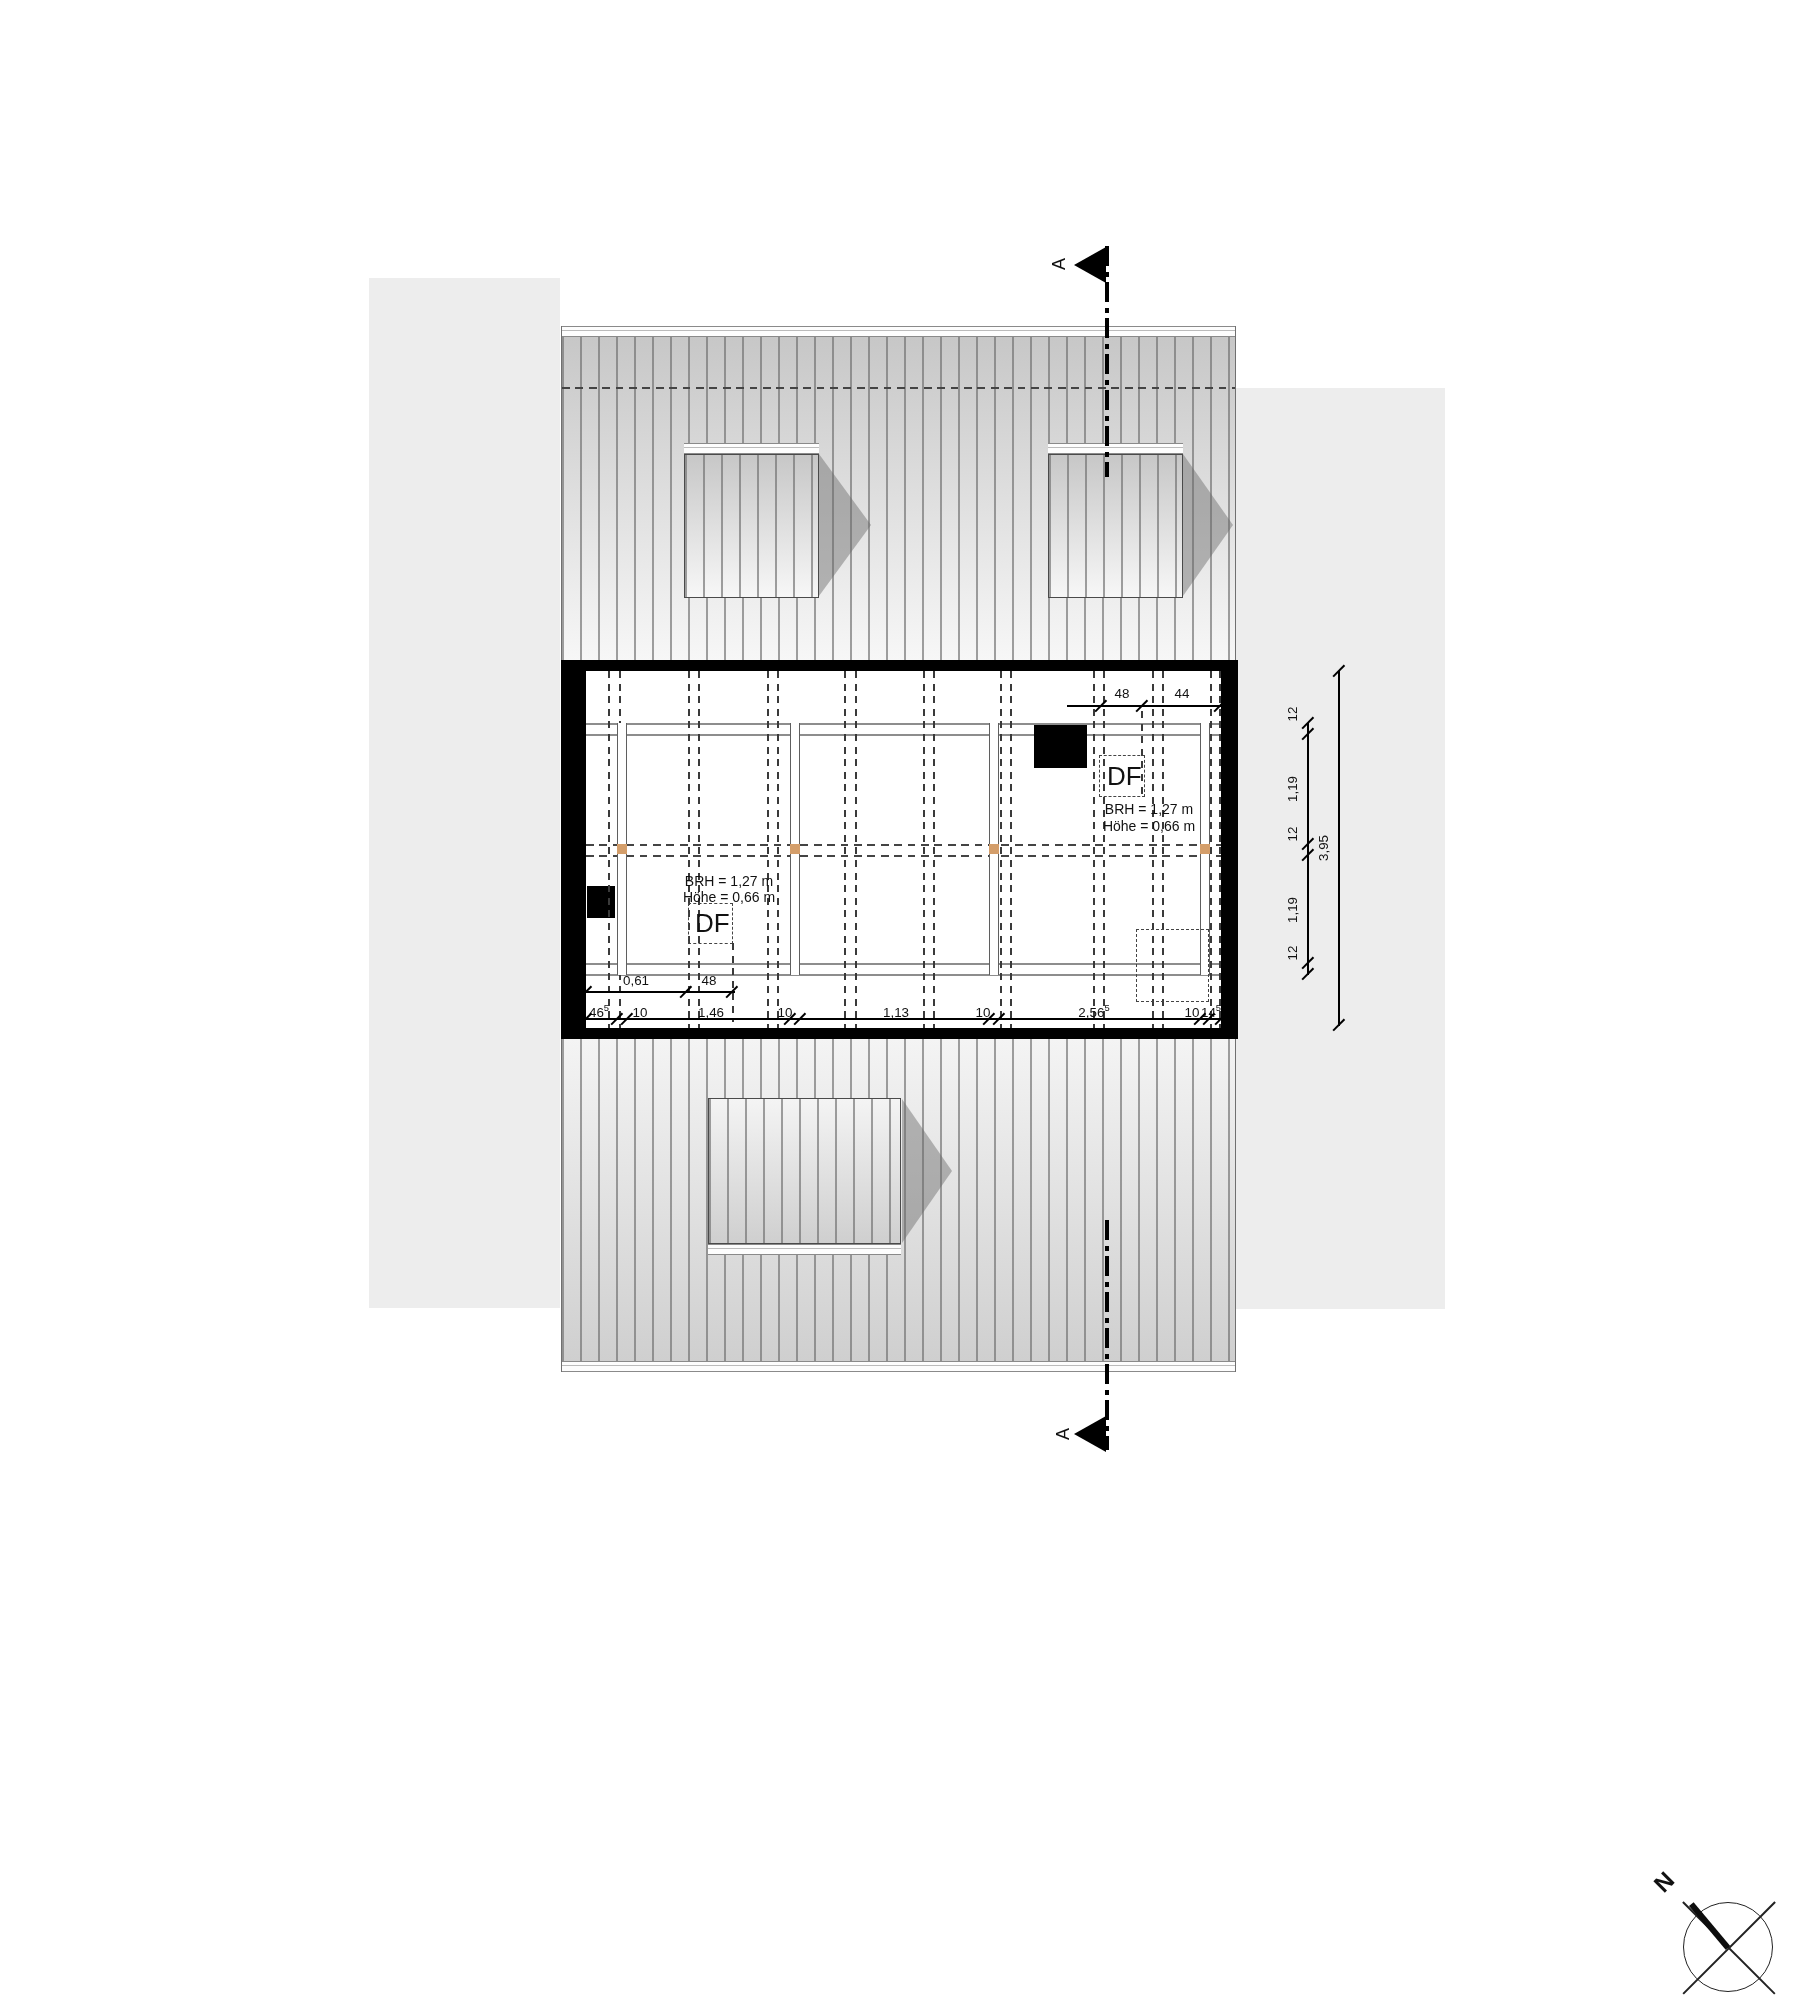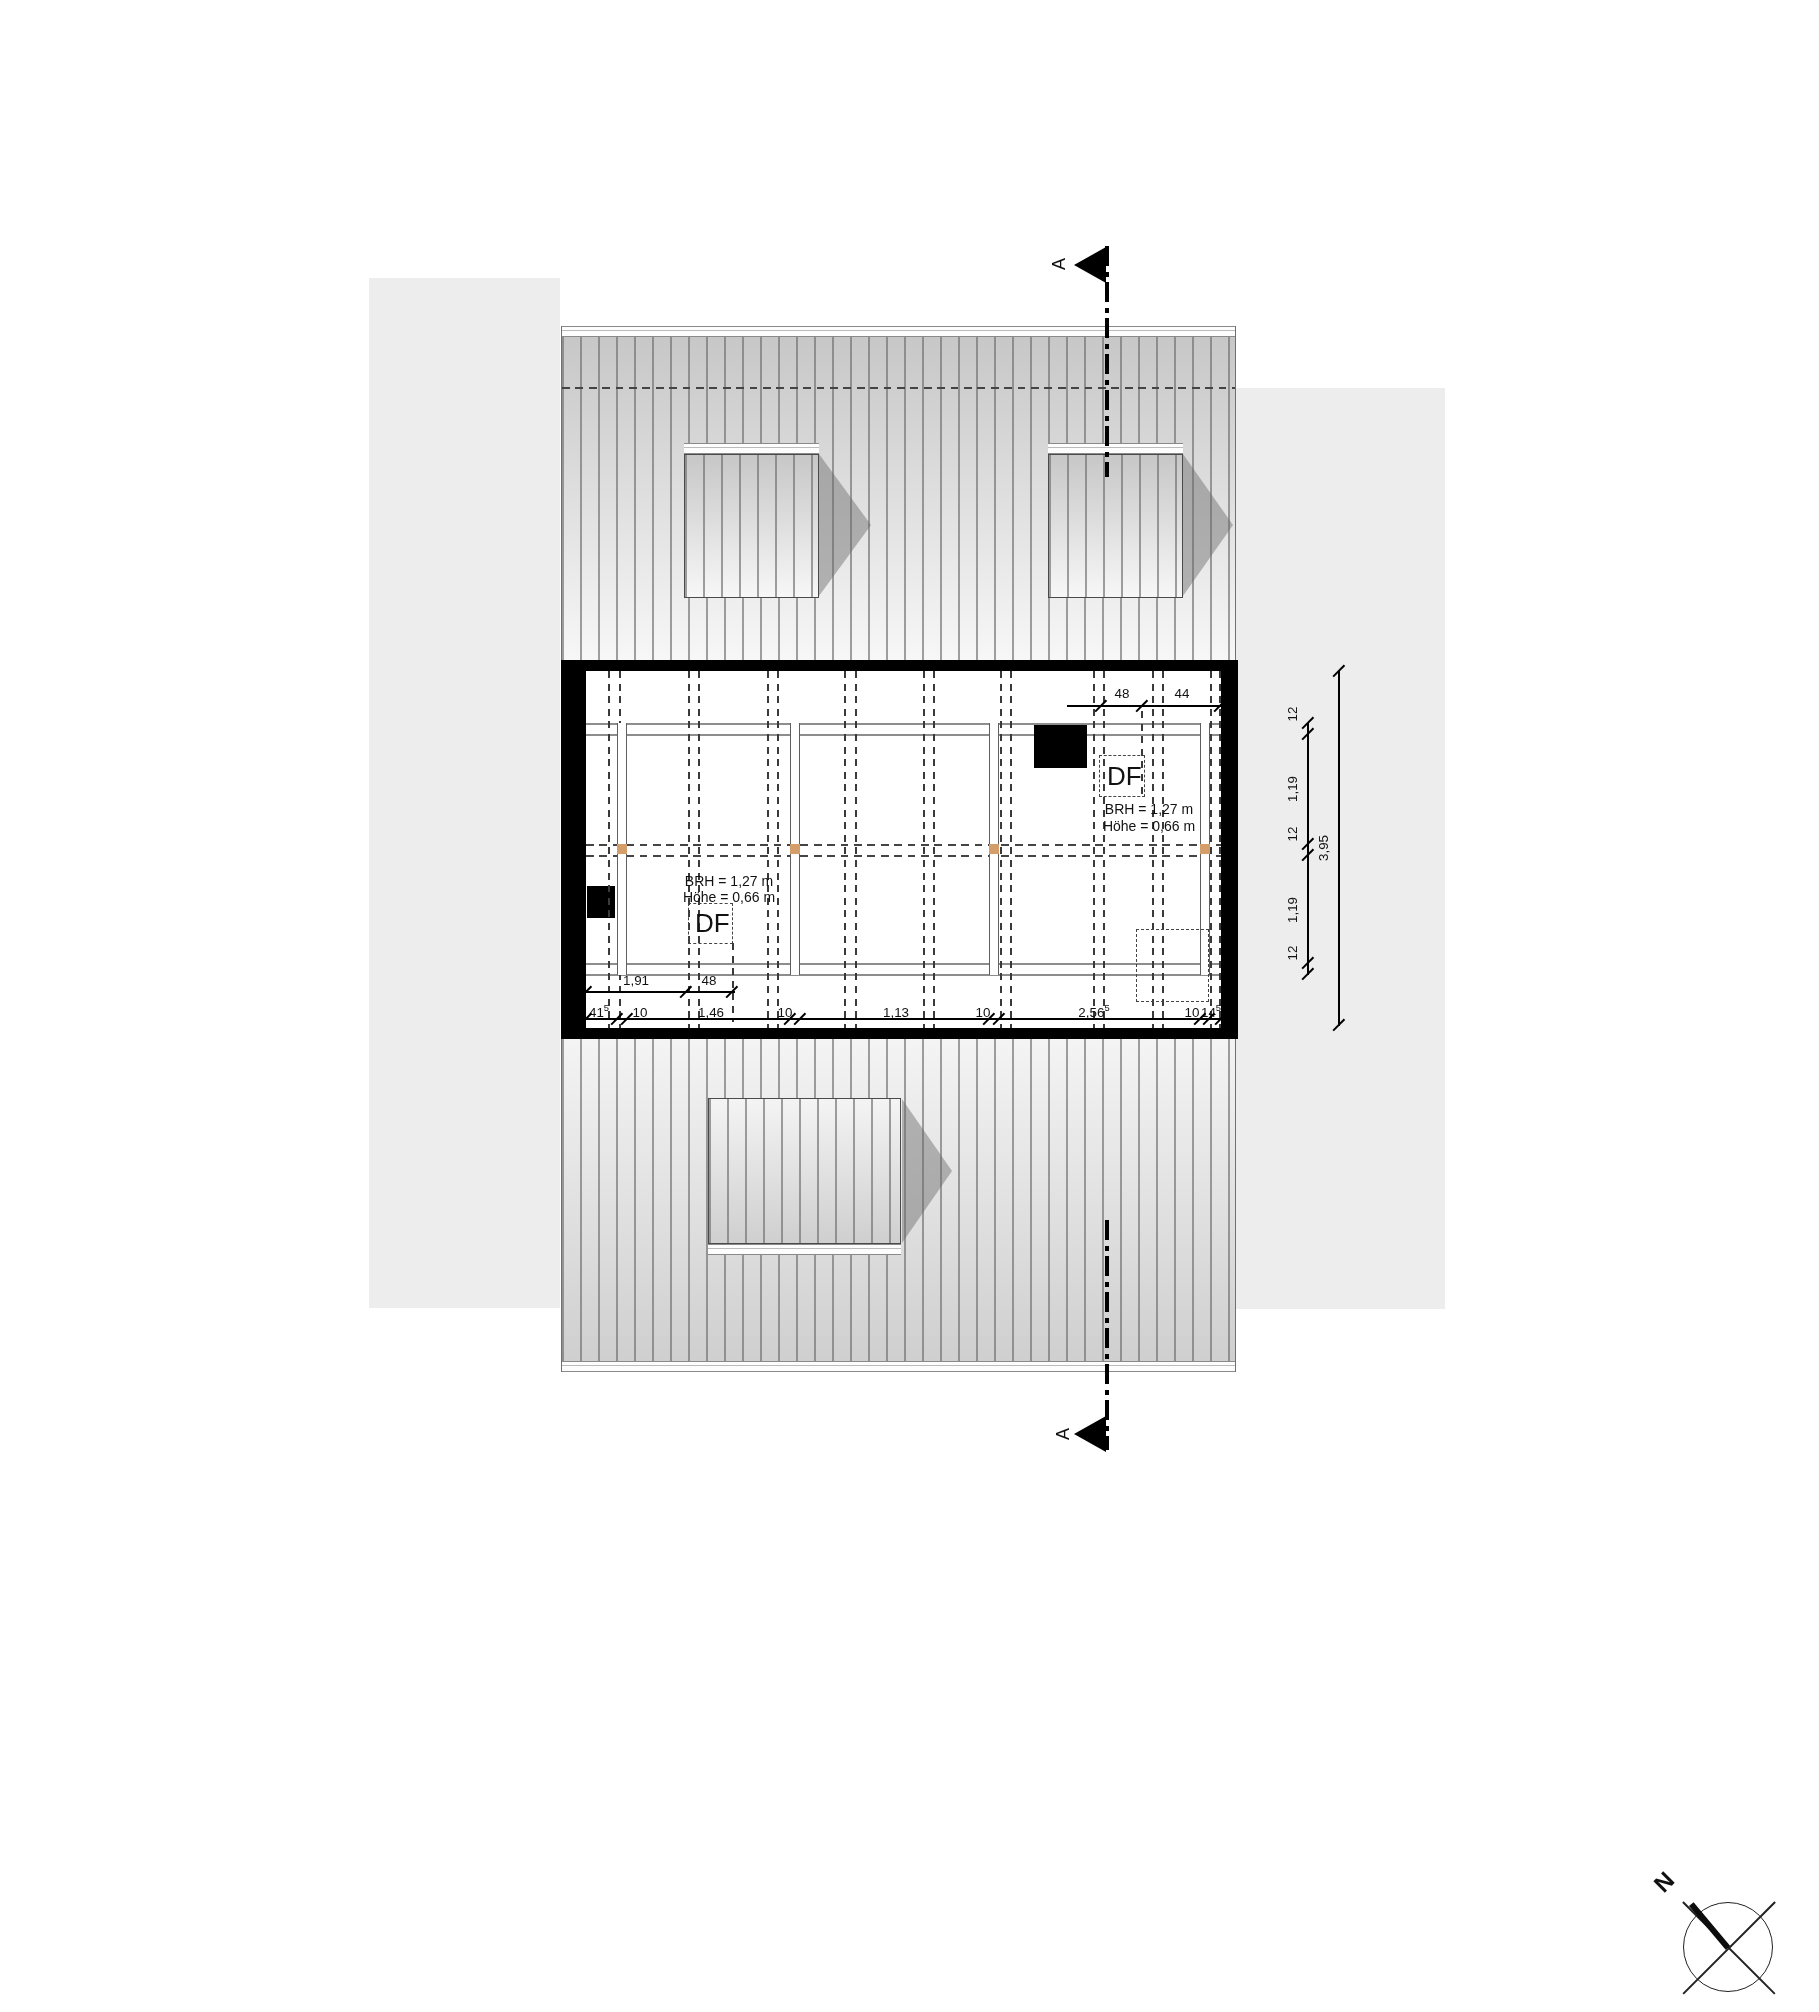--- a/index.html
+++ b/index.html
@@ -143,7 +143,7 @@
     <div class="lbl" style="left:1182px;top:686px;">44</div>
 
     <div class="dimline-h" style="left:586px;top:991px;width:149px;"></div>
-    <div class="lbl" style="left:636px;top:973px;">1,91</div>
+    <div class="lbl" style="left:636px;top:973px;">0,61</div>
     <div class="lbl" style="left:709px;top:973px;">48</div>
 
     <div class="dimline-h" style="left:586px;top:1018px;width:635px;"></div>

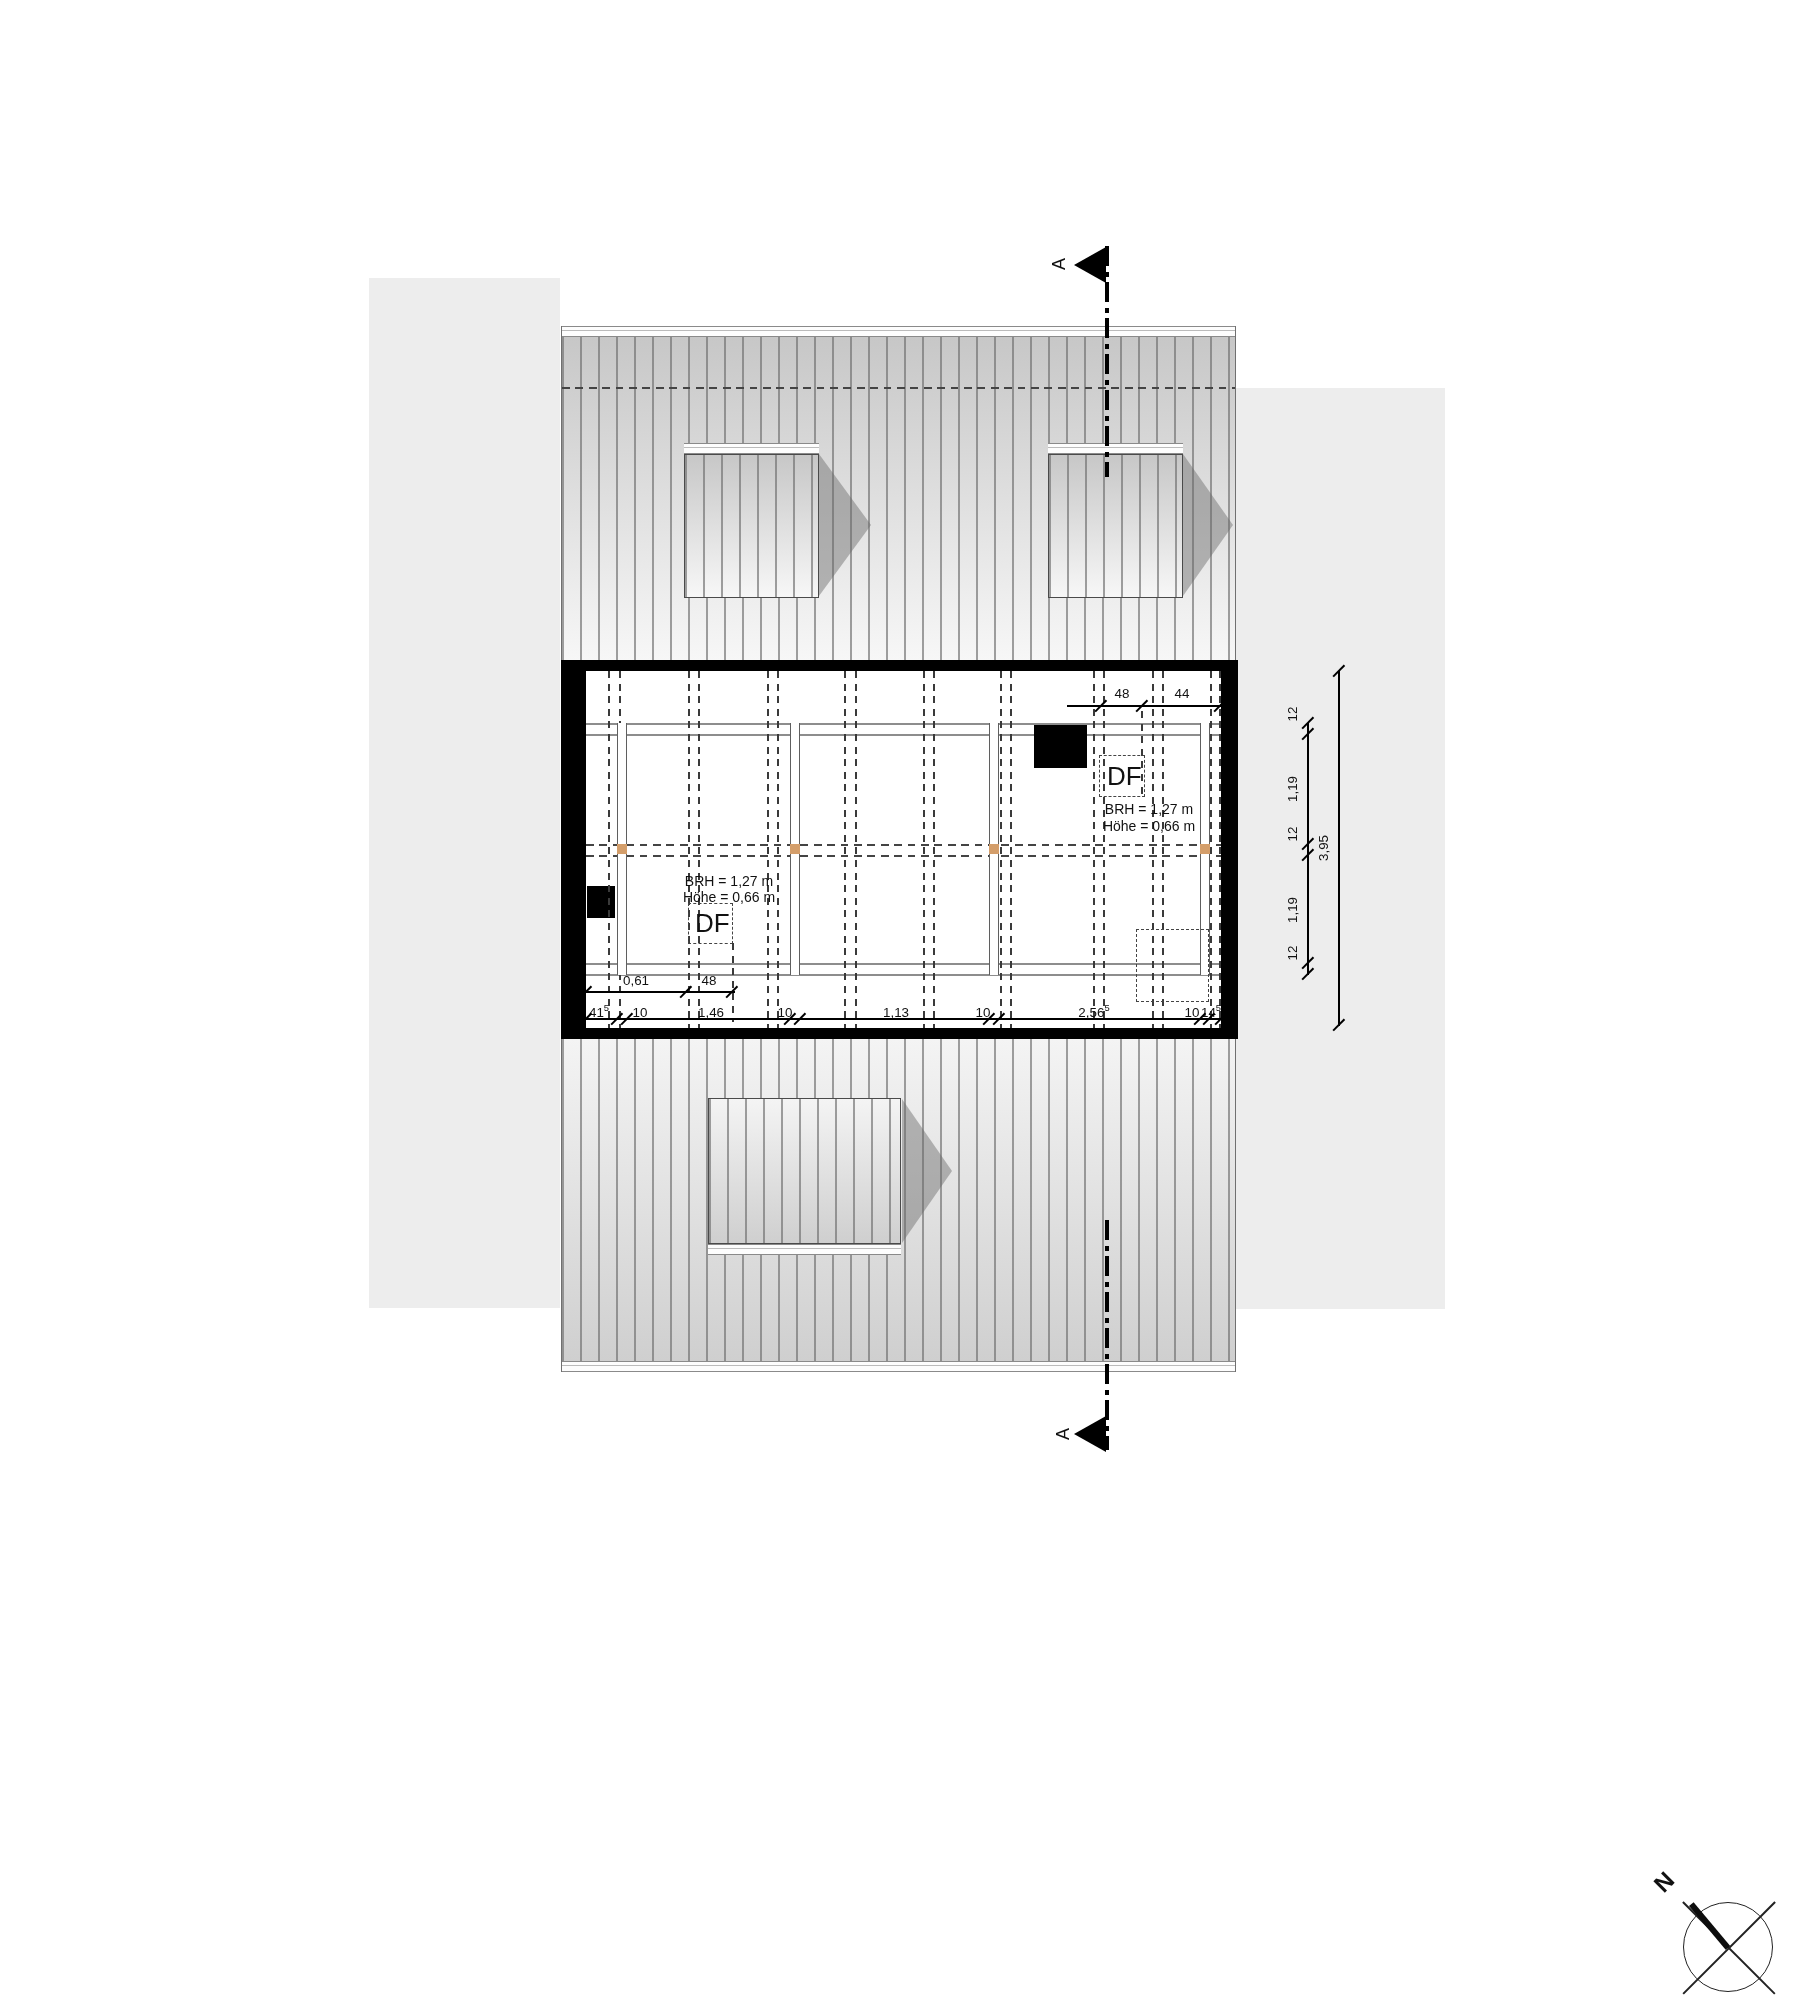--- a/index.html
+++ b/index.html
@@ -147,7 +147,7 @@
     <div class="lbl" style="left:709px;top:973px;">48</div>
 
     <div class="dimline-h" style="left:586px;top:1018px;width:635px;"></div>
-    <div class="lbl" style="left:599px;top:1000px;"><span>41</span><span class="sup">5</span></div>
+    <div class="lbl" style="left:599px;top:1000px;"><span>46</span><span class="sup">5</span></div>
     <div class="lbl" style="left:640px;top:1000px;"><span>10</span><span class="sup"></span></div>
     <div class="lbl" style="left:711px;top:1000px;"><span>1,46</span><span class="sup"></span></div>
     <div class="lbl" style="left:785px;top:1000px;"><span>10</span><span class="sup"></span></div>

